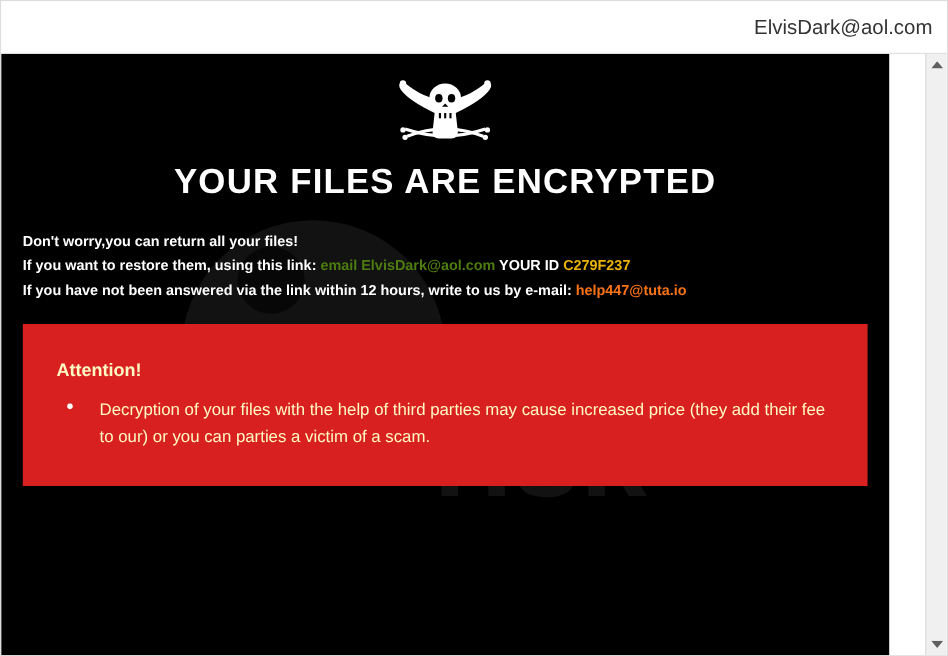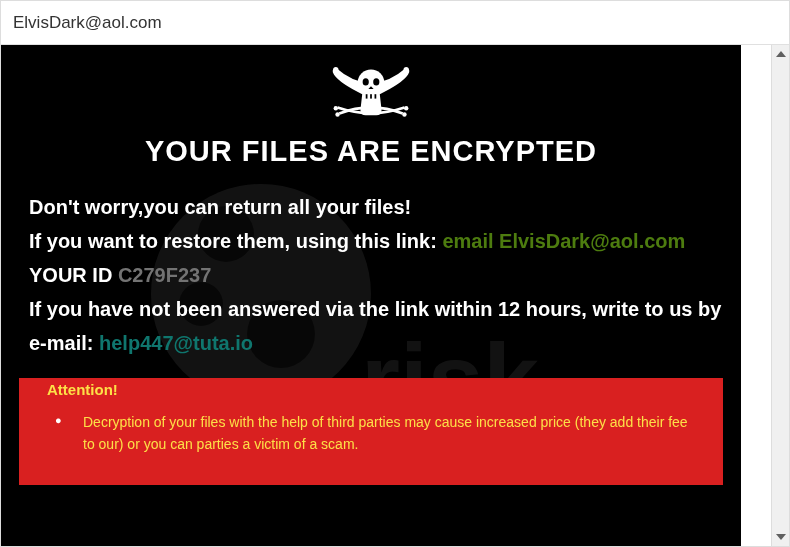--- a/index.html
+++ b/index.html
@@ -20,6 +20,7 @@
       padding: 0 12px;
       color: #333;
       font-size: 17px;
+      justify-content: flex-end;
     }
     .content-wrap {
       position: absolute;

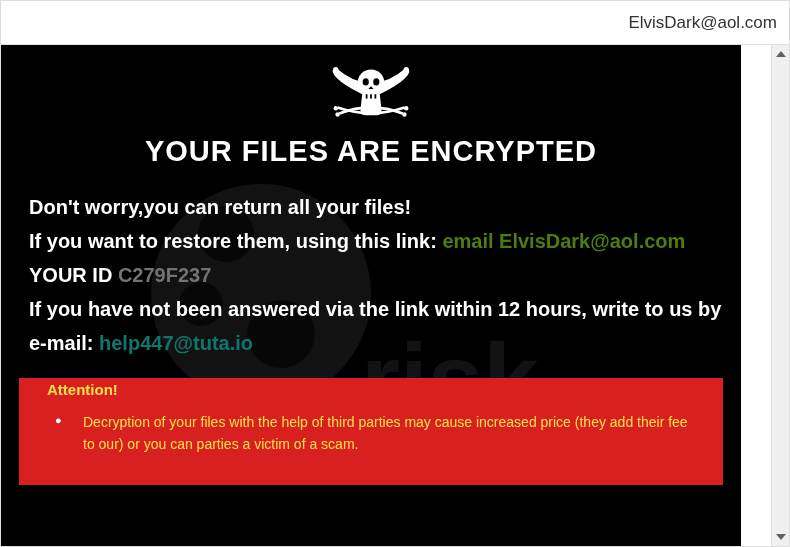--- a/index.html
+++ b/index.html
@@ -71,11 +71,10 @@
       color: #fff;
     }
     .body-text {
-      font-size: 20px;
+      font-size: 12px;
       line-height: 1.7;
       font-weight: bold;
       margin-bottom: 18px;
-      margin-left: 10px;
     }
     .body-text .email1 { color: #4d7c0f; }
     .body-text .id { color: #737373; }

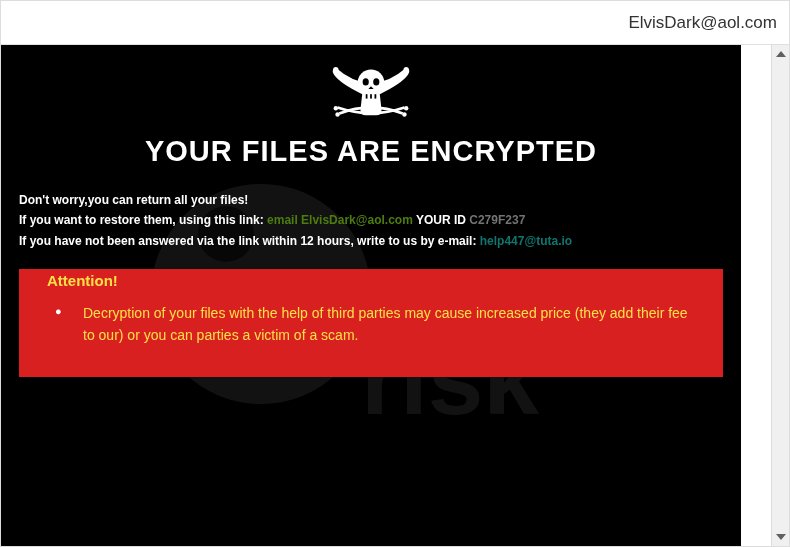--- a/index.html
+++ b/index.html
@@ -77,7 +77,7 @@
       margin-bottom: 18px;
     }
     .body-text .email1 { color: #4d7c0f; }
-    .body-text .id { color: #737373; }
+    .body-text .id { color: #eab308; }
     .body-text .email2 { color: #0f766e; }
     .attention-box {
       background: #d92020;

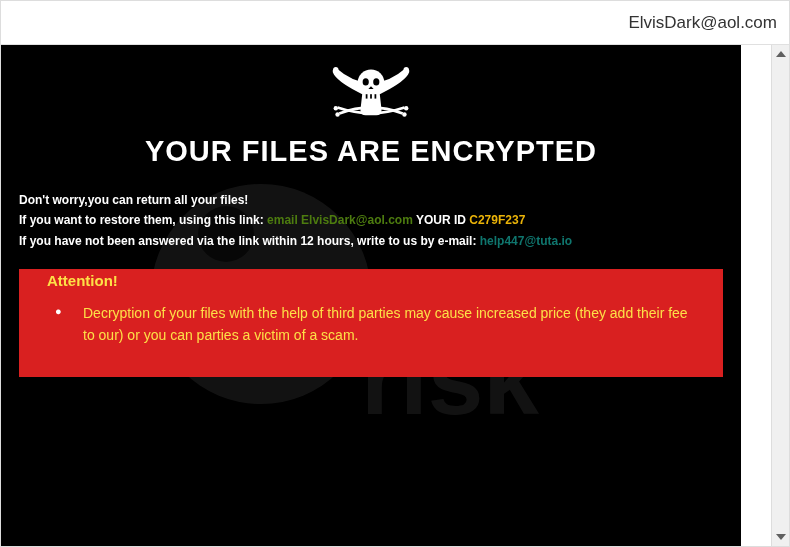--- a/index.html
+++ b/index.html
@@ -78,7 +78,7 @@
     }
     .body-text .email1 { color: #4d7c0f; }
     .body-text .id { color: #eab308; }
-    .body-text .email2 { color: #0f766e; }
+    .body-text .email2 { color: #f97316; }
     .attention-box {
       background: #d92020;
       color: #fde047;

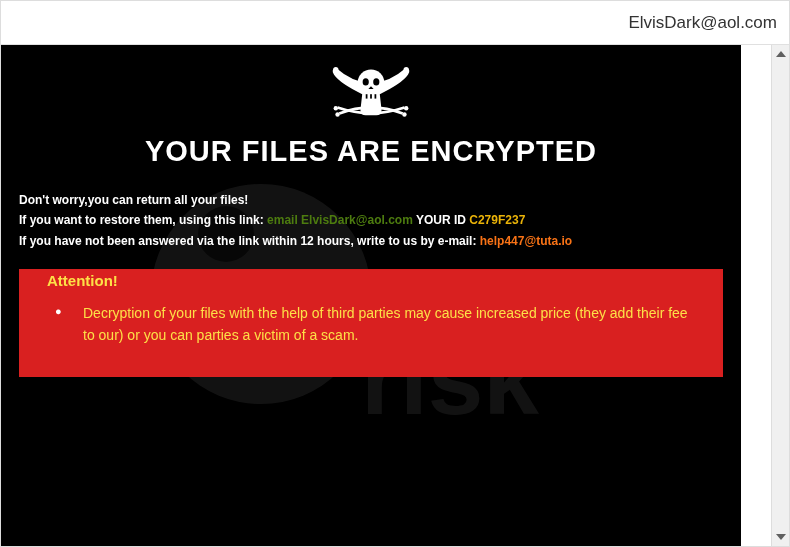--- a/index.html
+++ b/index.html
@@ -81,8 +81,8 @@
     .body-text .email2 { color: #f97316; }
     .attention-box {
       background: #d92020;
-      color: #fde047;
-      padding: 3px 28px 20px 28px;
+      color: #fef9c3;
+      padding: 30px 28px 20px 28px;
       font-size: 14px;
     }
     .attention-title {

